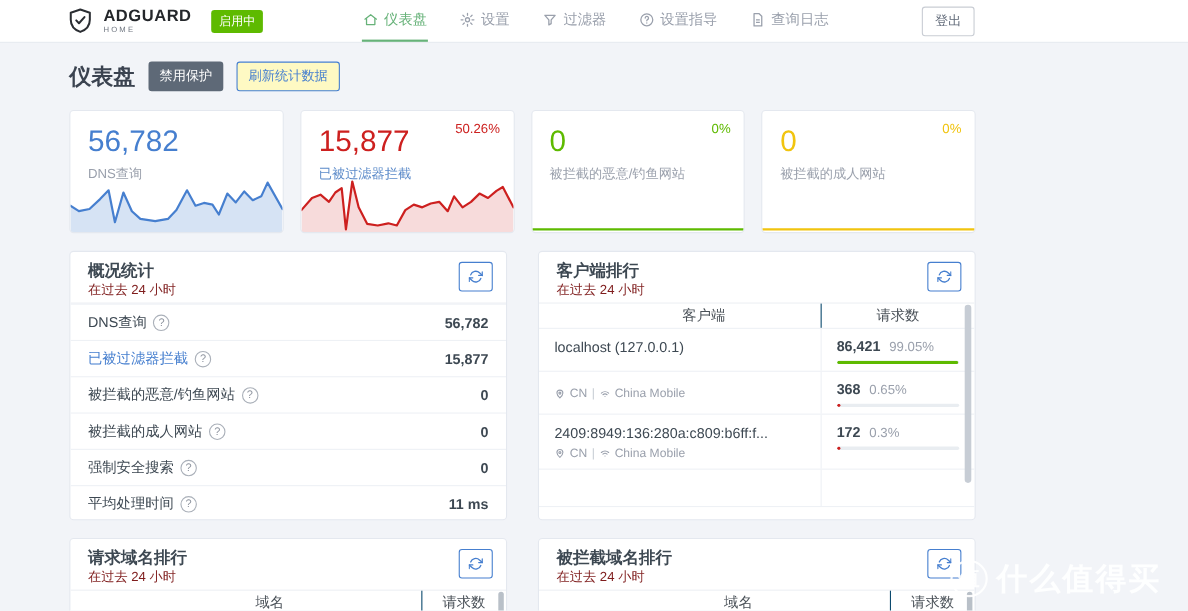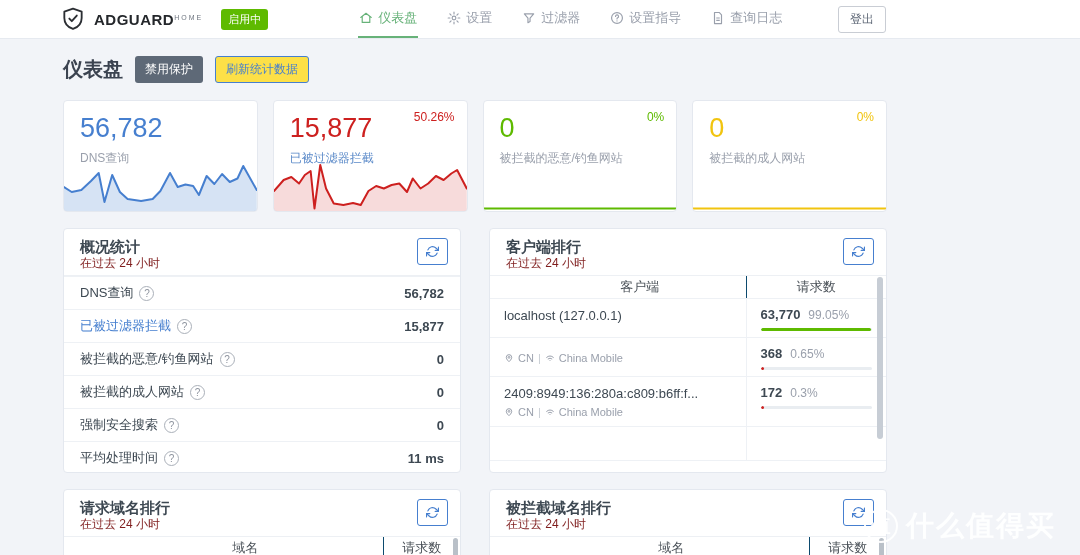--- a/index.html
+++ b/index.html
@@ -10,7 +10,7 @@
   .topnav { height:39px; background:#fff; border-bottom:1px solid #e6eaf0; display:flex; align-items:stretch; padding-left:60px; }
   .logo-wrap { display:flex; align-items:center; gap:8px; }
   .logo-shield { width:26px; height:26px; display:flex; align-items:center; }
-  .brand-text { display:flex; flex-direction:row; line-height:1; }
+  .brand-text { display:flex; flex-direction:column; line-height:1; }
   .brand-main { font-size:15px; font-weight:700; letter-spacing:.5px; color:#24272b; }
   .brand-sub { font-size:7px; letter-spacing:2px; color:#6f7680; margin-top:2px; }
   .status-badge { background:#5eba00; color:#fff; font-size:11px; padding:3px 7px; border-radius:3px; margin-left:10px; }

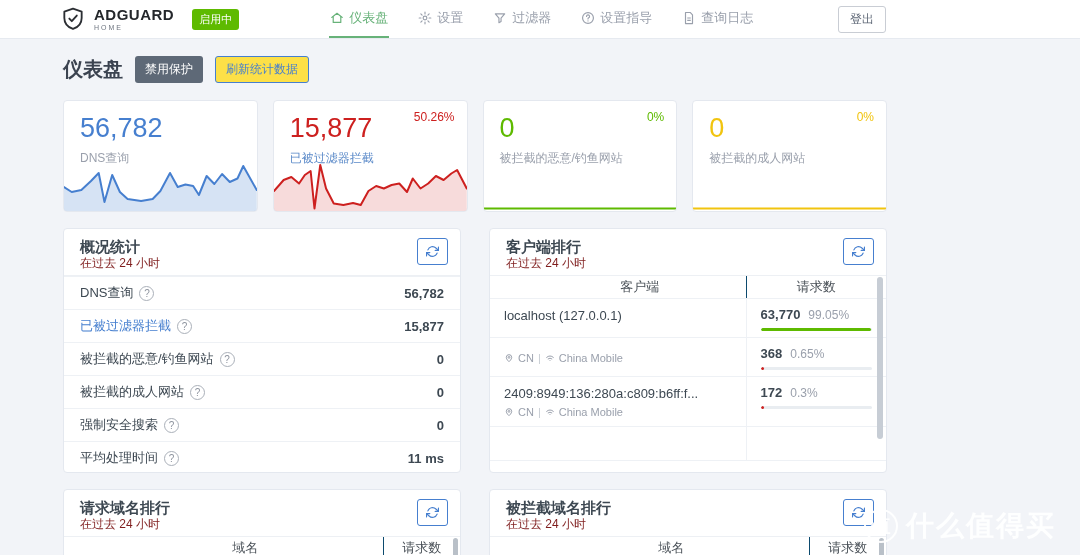--- a/index.html
+++ b/index.html
@@ -25,7 +25,7 @@
   .page-head { display:flex; align-items:center; gap:12px; }
   .page-title { font-size:20px; font-weight:700; color:#3b4350; }
   .btn-dark { background:#5e6977; color:#fff; border:none; font-size:12px; padding:5px 10px; border-radius:3px; cursor:pointer; }
-  .btn-outline { background:#fde047; color:#467fcf; border:1px solid #467fcf; font-size:12px; padding:4px 10px; border-radius:3px; cursor:pointer; }
+  .btn-outline { background:#fef9c3; color:#467fcf; border:1px solid #467fcf; font-size:12px; padding:4px 10px; border-radius:3px; cursor:pointer; }
 
   
   .cards-row { display:flex; gap:15px; margin-top:17px; }

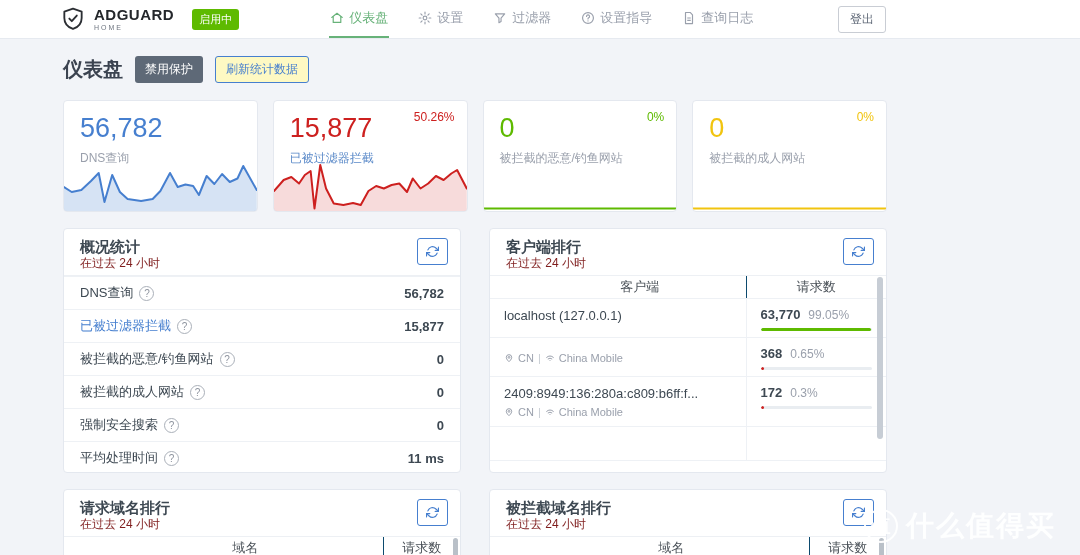--- a/index.html
+++ b/index.html
@@ -276,7 +276,7 @@
         </div>
         <div class="c2">
           <div class="count-line">
-            <span class="count-num">63,770</span>
+            <span class="count-num">86,421</span>
             <span class="count-pct">99.05%</span>
           </div>
           <div class="bar-track">

